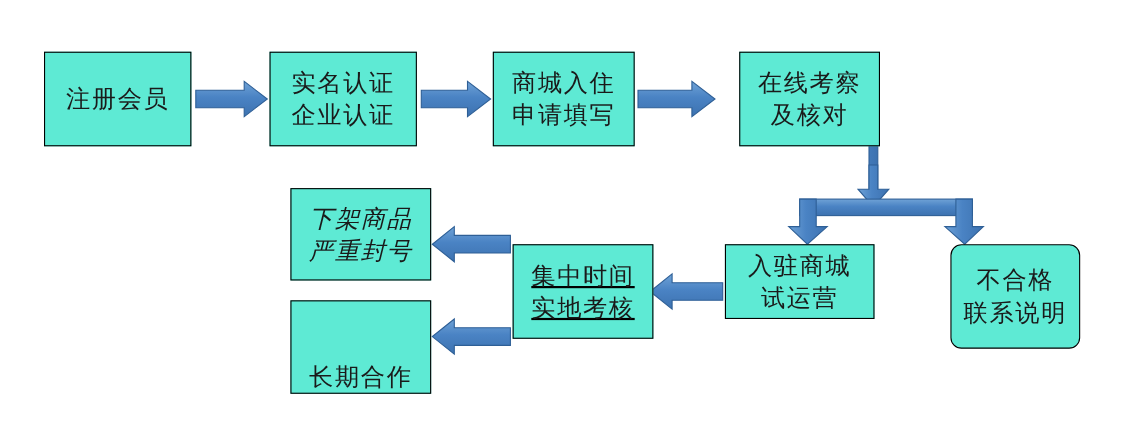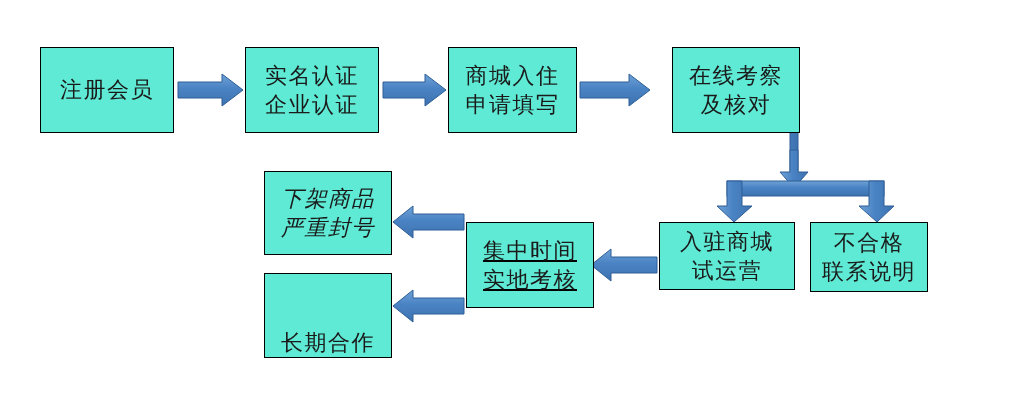--- a/index.html
+++ b/index.html
@@ -114,7 +114,7 @@
     <span class="line">试运营</span>
   </div>
 
-  <div class="node" style="left:810px; top:222px; width:118px; height:70px;">
+  <div class="node" style="left:864px; top:222px; width:118px; height:95px;border-radius:10px;">
     <span class="line">不合格</span>
     <span class="line">联系说明</span>
   </div>

